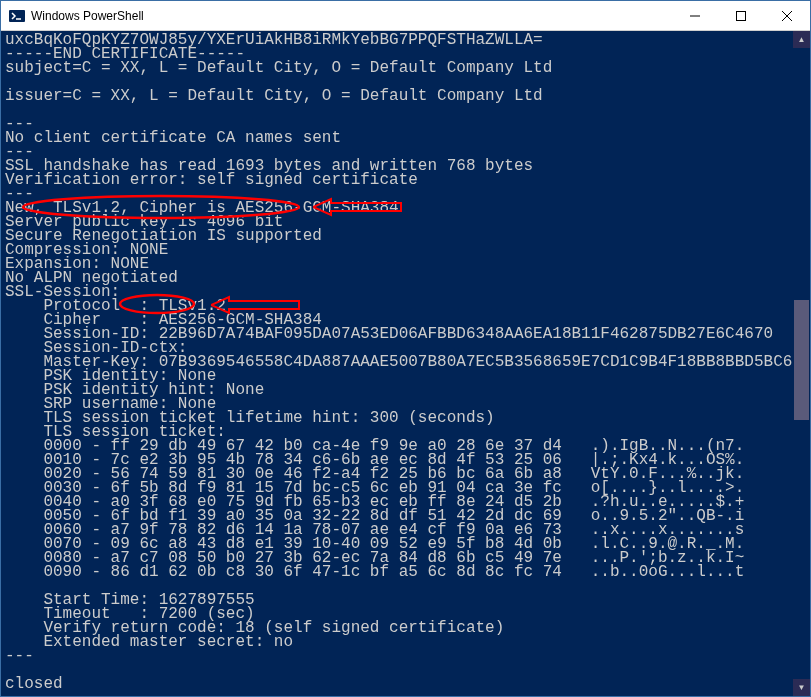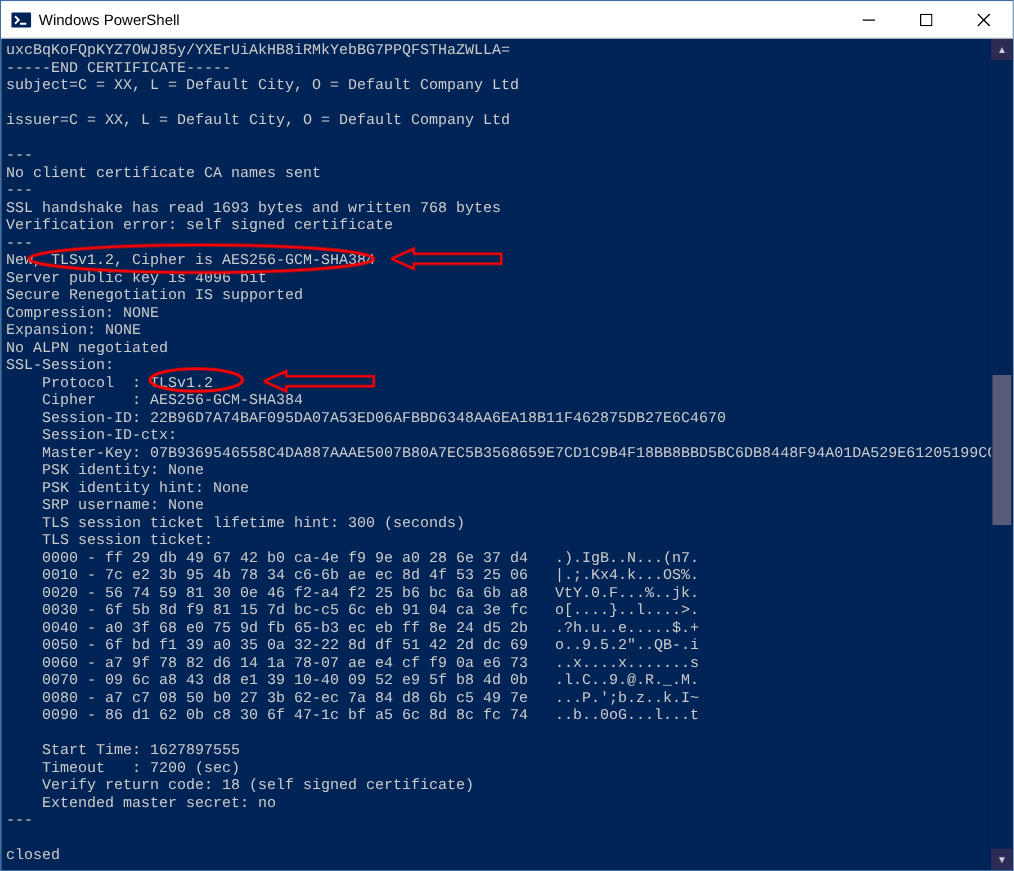--- a/index.html
+++ b/index.html
@@ -57,7 +57,7 @@
   }
   .terminal-content {
     font-family: Consolas, 'Courier New', monospace;
-    font-size: 12px;
+    font-size: 16px;
     line-height: 14px;
     color: #cccccc;
     white-space: pre;

